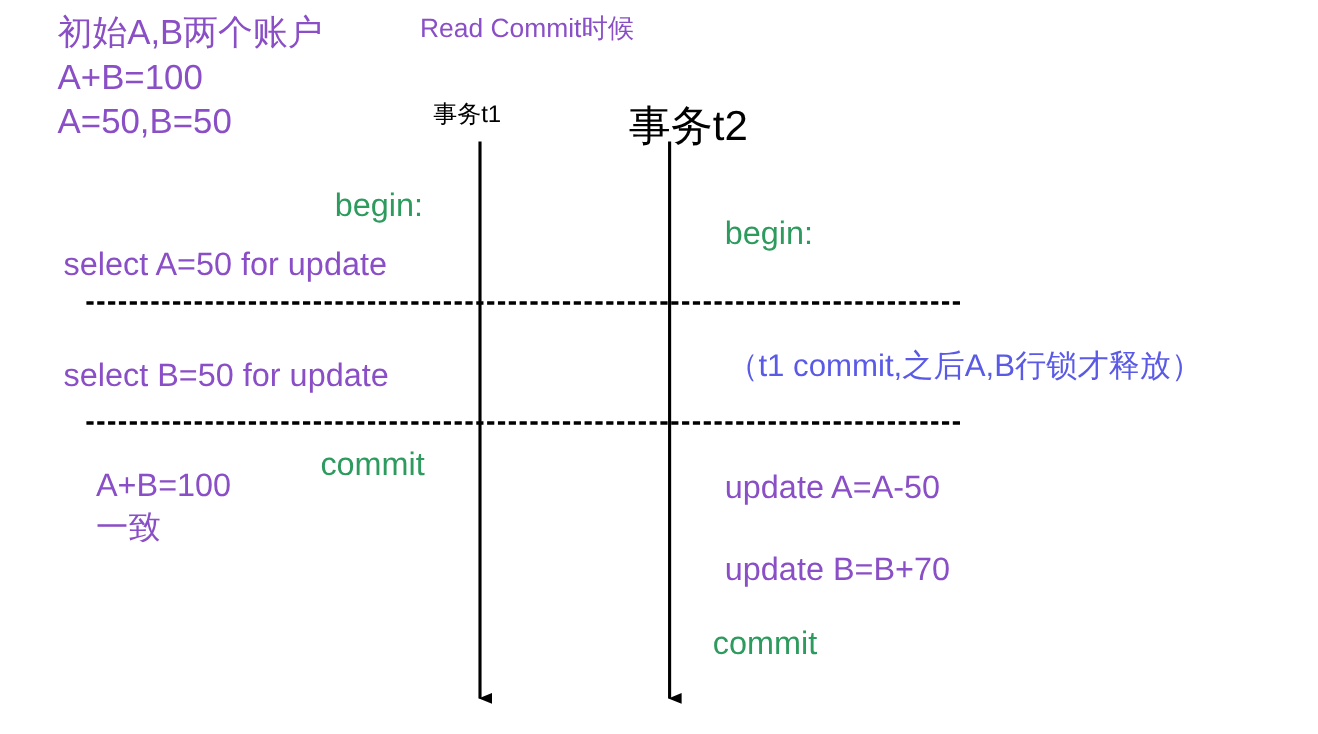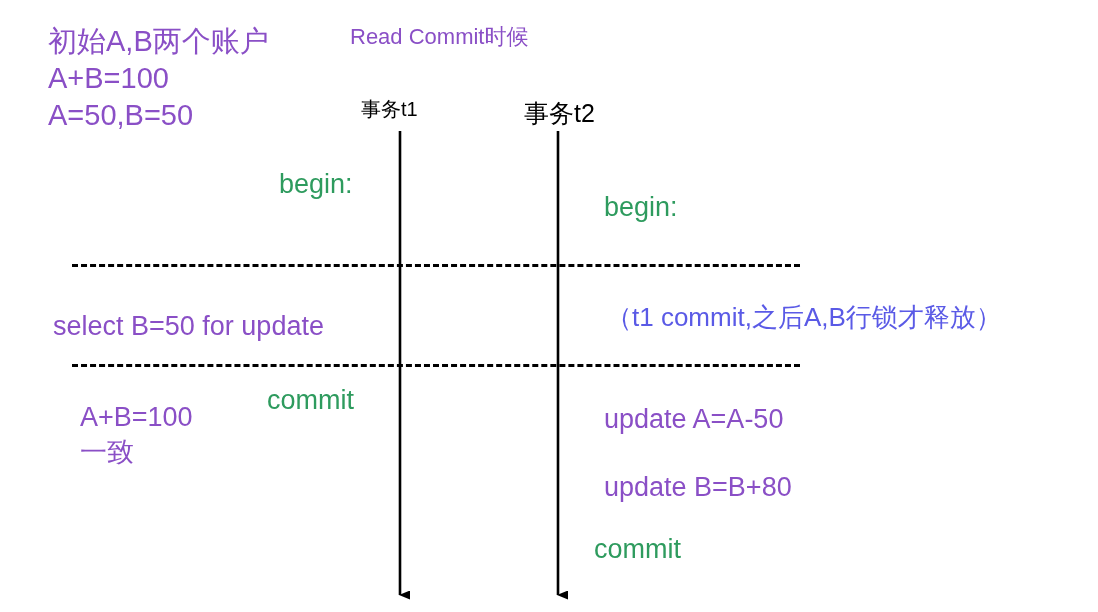--- a/index.html
+++ b/index.html
@@ -18,7 +18,6 @@
   .canvas {
     position: absolute;
     inset: 0;
-    margin-top: 13px;
   }
   .txt {
     position: absolute;

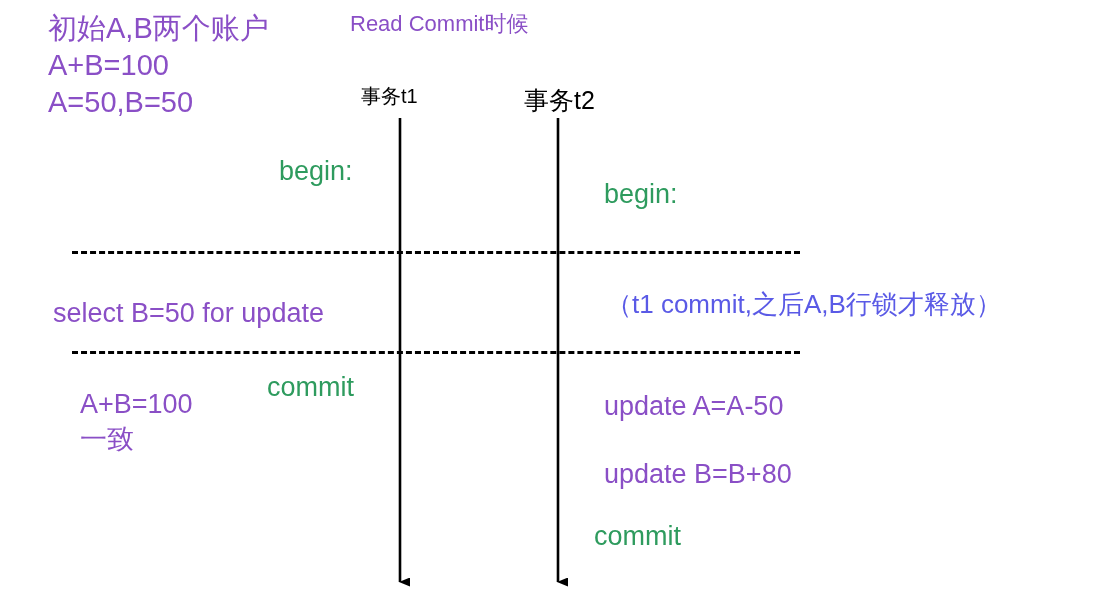--- a/index.html
+++ b/index.html
@@ -35,7 +35,7 @@
 
   
   #t1-label { left: 361px; top: 84px; font-size: 20px; }
-  #t2-label { left: 524px; top: 84px; font-size: 25px; }
+  #t2-label { left: 524px; top: 84px; font-size: 35px; }
 
   
   svg.lifelines {

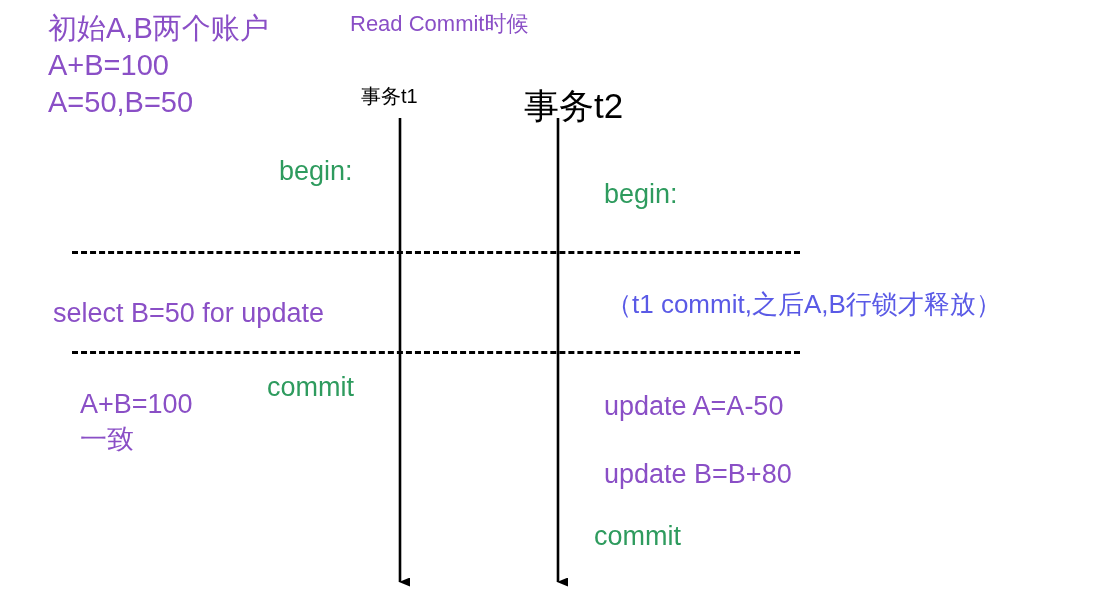--- a/index.html
+++ b/index.html
@@ -99,6 +99,7 @@
 
   <div class="txt green" id="t1-begin">begin:</div>
 
+  <div class="txt purple" id="t1-select-a">select A=50 for update</div>
 
   <div class="txt purple" id="t1-select-b">select B=50 for update</div>
 

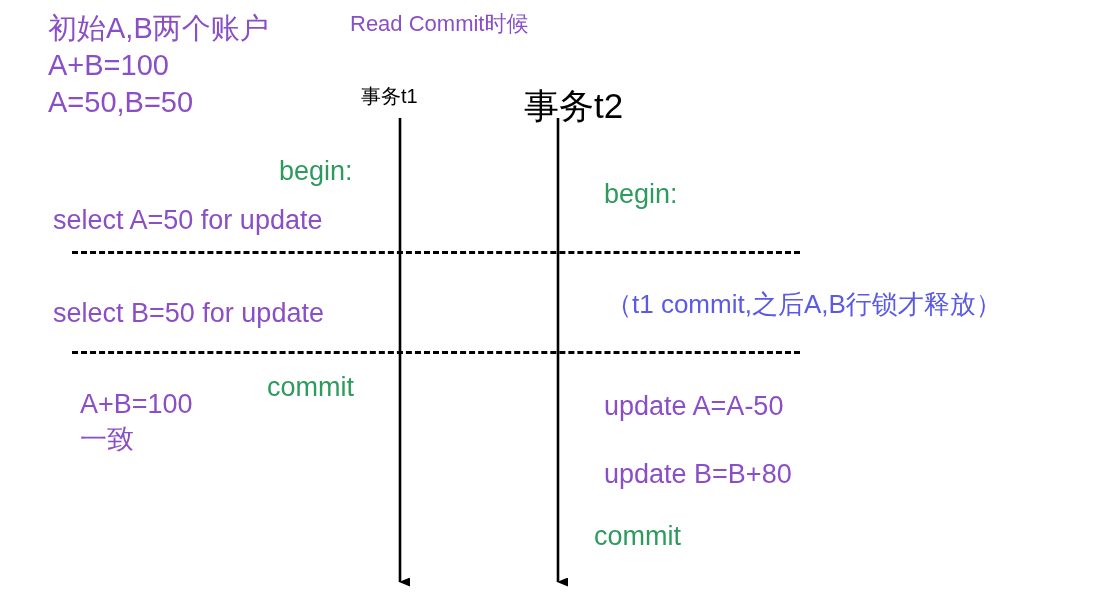--- a/index.html
+++ b/index.html
@@ -114,7 +114,7 @@
 
   <div class="txt purple" id="t2-update-a">update A=A-50</div>
 
-  <div class="txt purple" id="t2-update-b">update B=B+80</div>
+  <div class="txt purple" id="t2-update-b">update B=B+70</div>
 
   <div class="txt green" id="t2-commit">commit</div>
 

